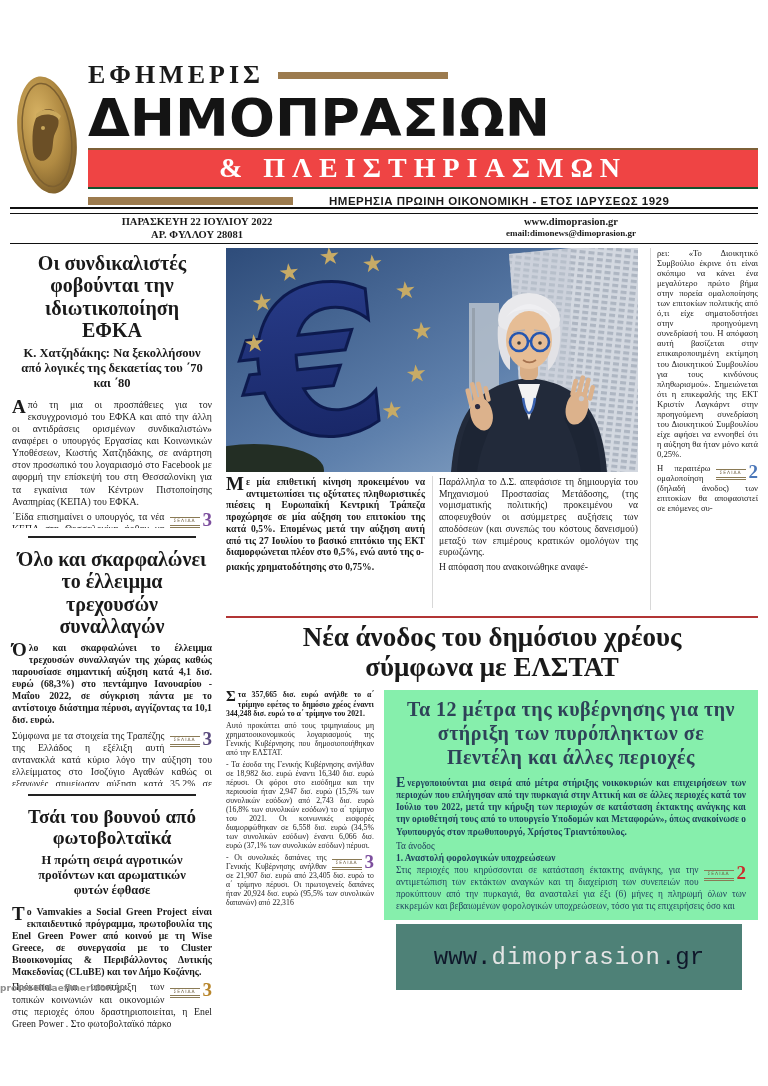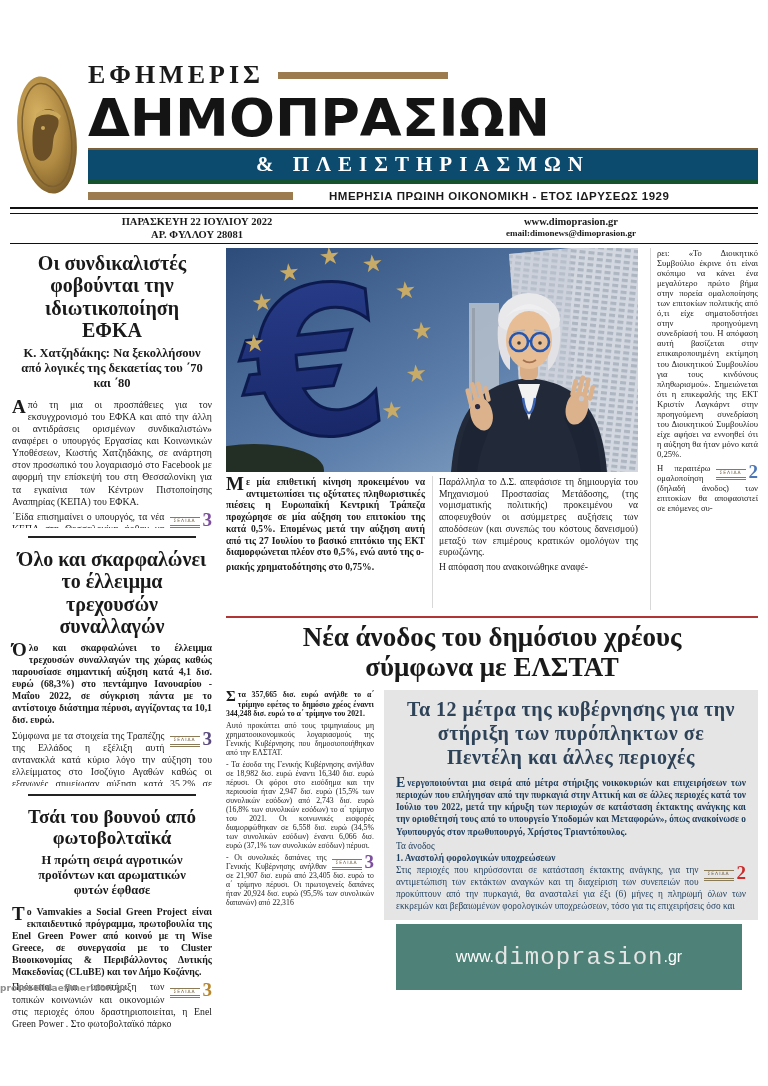--- a/index.html
+++ b/index.html
@@ -15,8 +15,8 @@
   .big-title{font-family:"DejaVu Sans","Liberation Sans",sans-serif;font-weight:bold;
              font-size:52px;line-height:1.0;letter-spacing:0px;transform:scaleX(1.04);transform-origin:left;
              color:#141414;margin-top:2px;white-space:nowrap;}
-  .band{margin-top:4px;background:#0c4a6e;border-top:2px solid #7d6037;border-bottom:4px solid #14532d;
-        color:#fff;text-align:center;font-weight:bold;font-size:21px;letter-spacing:7px;
+  .band{margin-top:4px;background:#ef4444;border-top:2px solid #7d6037;border-bottom:2px solid #14532d;
+        color:#fff;text-align:center;font-weight:bold;font-size:28px;letter-spacing:7px;
         padding:2px 0 3px 0;font-family:"Liberation Serif",serif;}
   .tag-row{display:flex;align-items:center;margin-top:6px;gap:24px;}
   .tag-bar{width:205px;height:8px;background:#9c7b4e;margin-right:12px;}

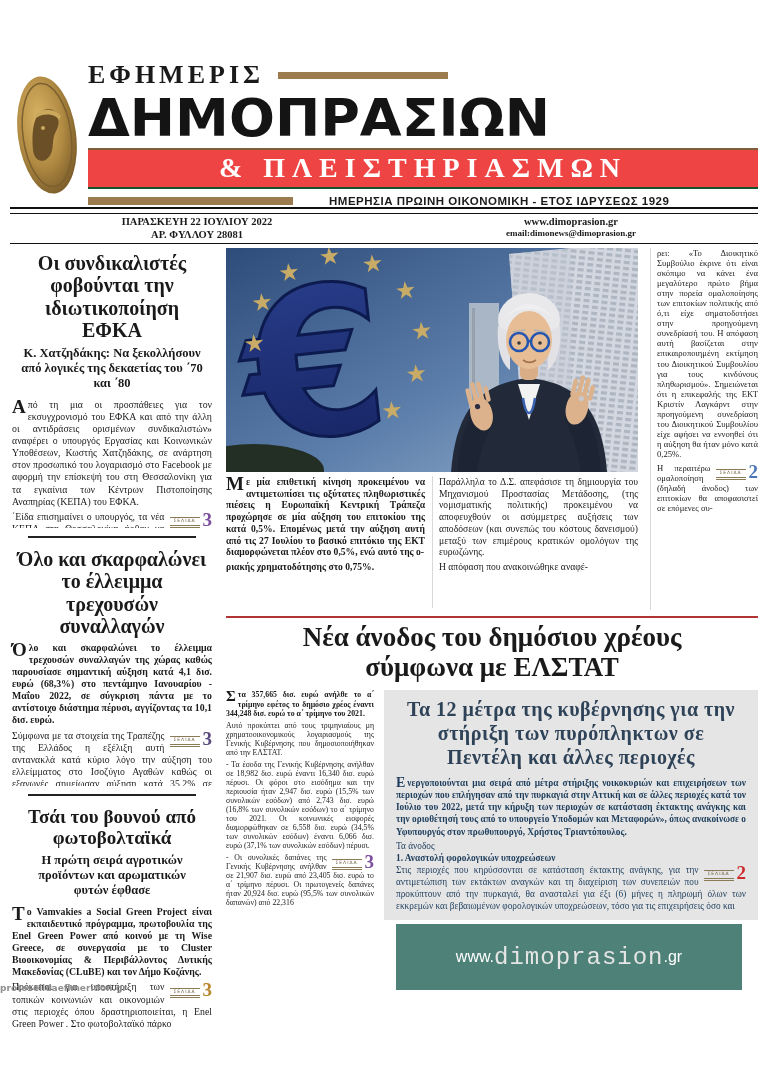--- a/index.html
+++ b/index.html
@@ -66,7 +66,7 @@
   .debt-col p{font-size:7.8px;line-height:1.16;text-align:justify;margin:0 0 3px 0;}
   .debt-col .dc{font-size:15px;line-height:12px;}
   .fire-wrap{flex:1;margin-left:10px;}
-  .fire-box{background:#e5e5e5;padding:8px 12px 6px 12px;color:#1d3d5c;}
+  .fire-box{background:#86efac;padding:8px 12px 6px 12px;color:#1d3d5c;}
   .fire-title{font-weight:bold;font-size:20px;line-height:1.18;text-align:center;margin:0 6px 8px 6px;
               color:#2e4258;letter-spacing:0.5px;}
   .fire-box p{font-size:9.3px;line-height:1.3;text-align:justify;margin:0 0 2px 0;font-weight:bold;color:#1d3d5c;}

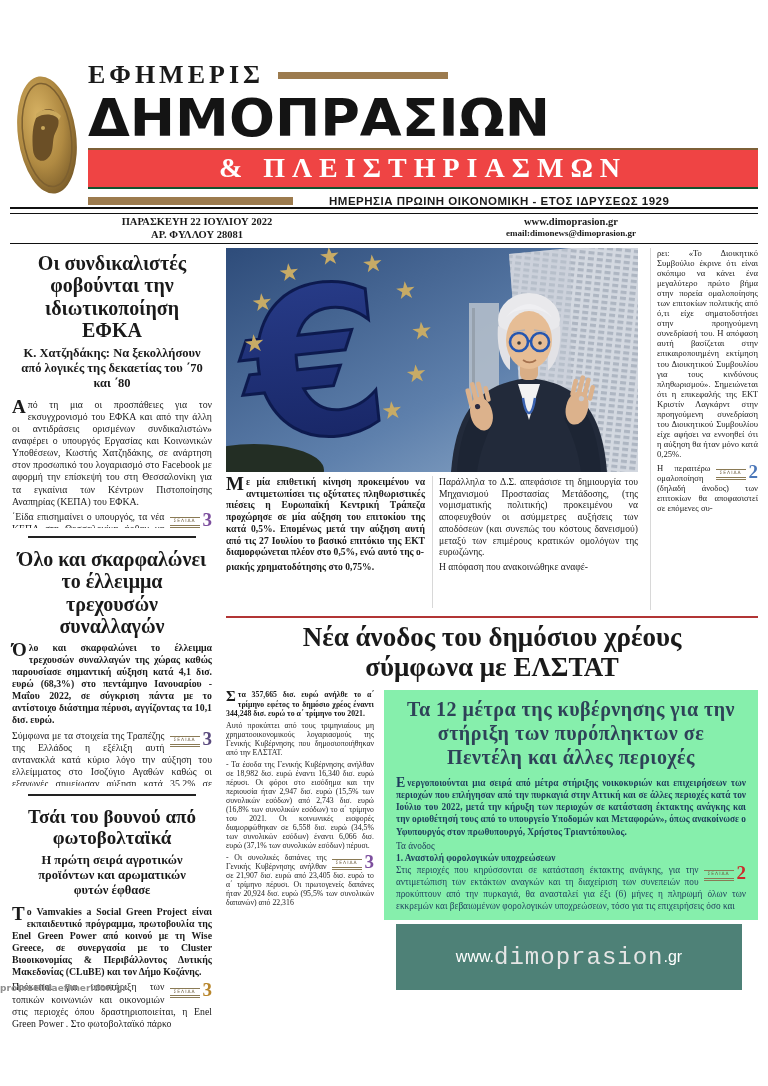--- a/index.html
+++ b/index.html
@@ -73,7 +73,7 @@
   .fire-box p.normal{font-weight:normal;}
   .banner{margin-top:4px;margin-left:12px;width:346px;height:66px;background:#4e8177;
           display:flex;align-items:center;justify-content:center;overflow:hidden;}
-  .banner .b-small{font-family:Liberation Sans, sans-serif;font-size:16px;color:#ffffff;}
+  .banner .b-small{font-family:Liberation Mono, monospace;font-size:24px;color:#0f172a;}
   .banner .b-big{font-family:Liberation Mono, monospace;font-size:24px;color:#e5e5e5;letter-spacing:1px;}
   
   .watermark{position:absolute;left:0px;top:983px;font-family:"DejaVu Sans",sans-serif;

